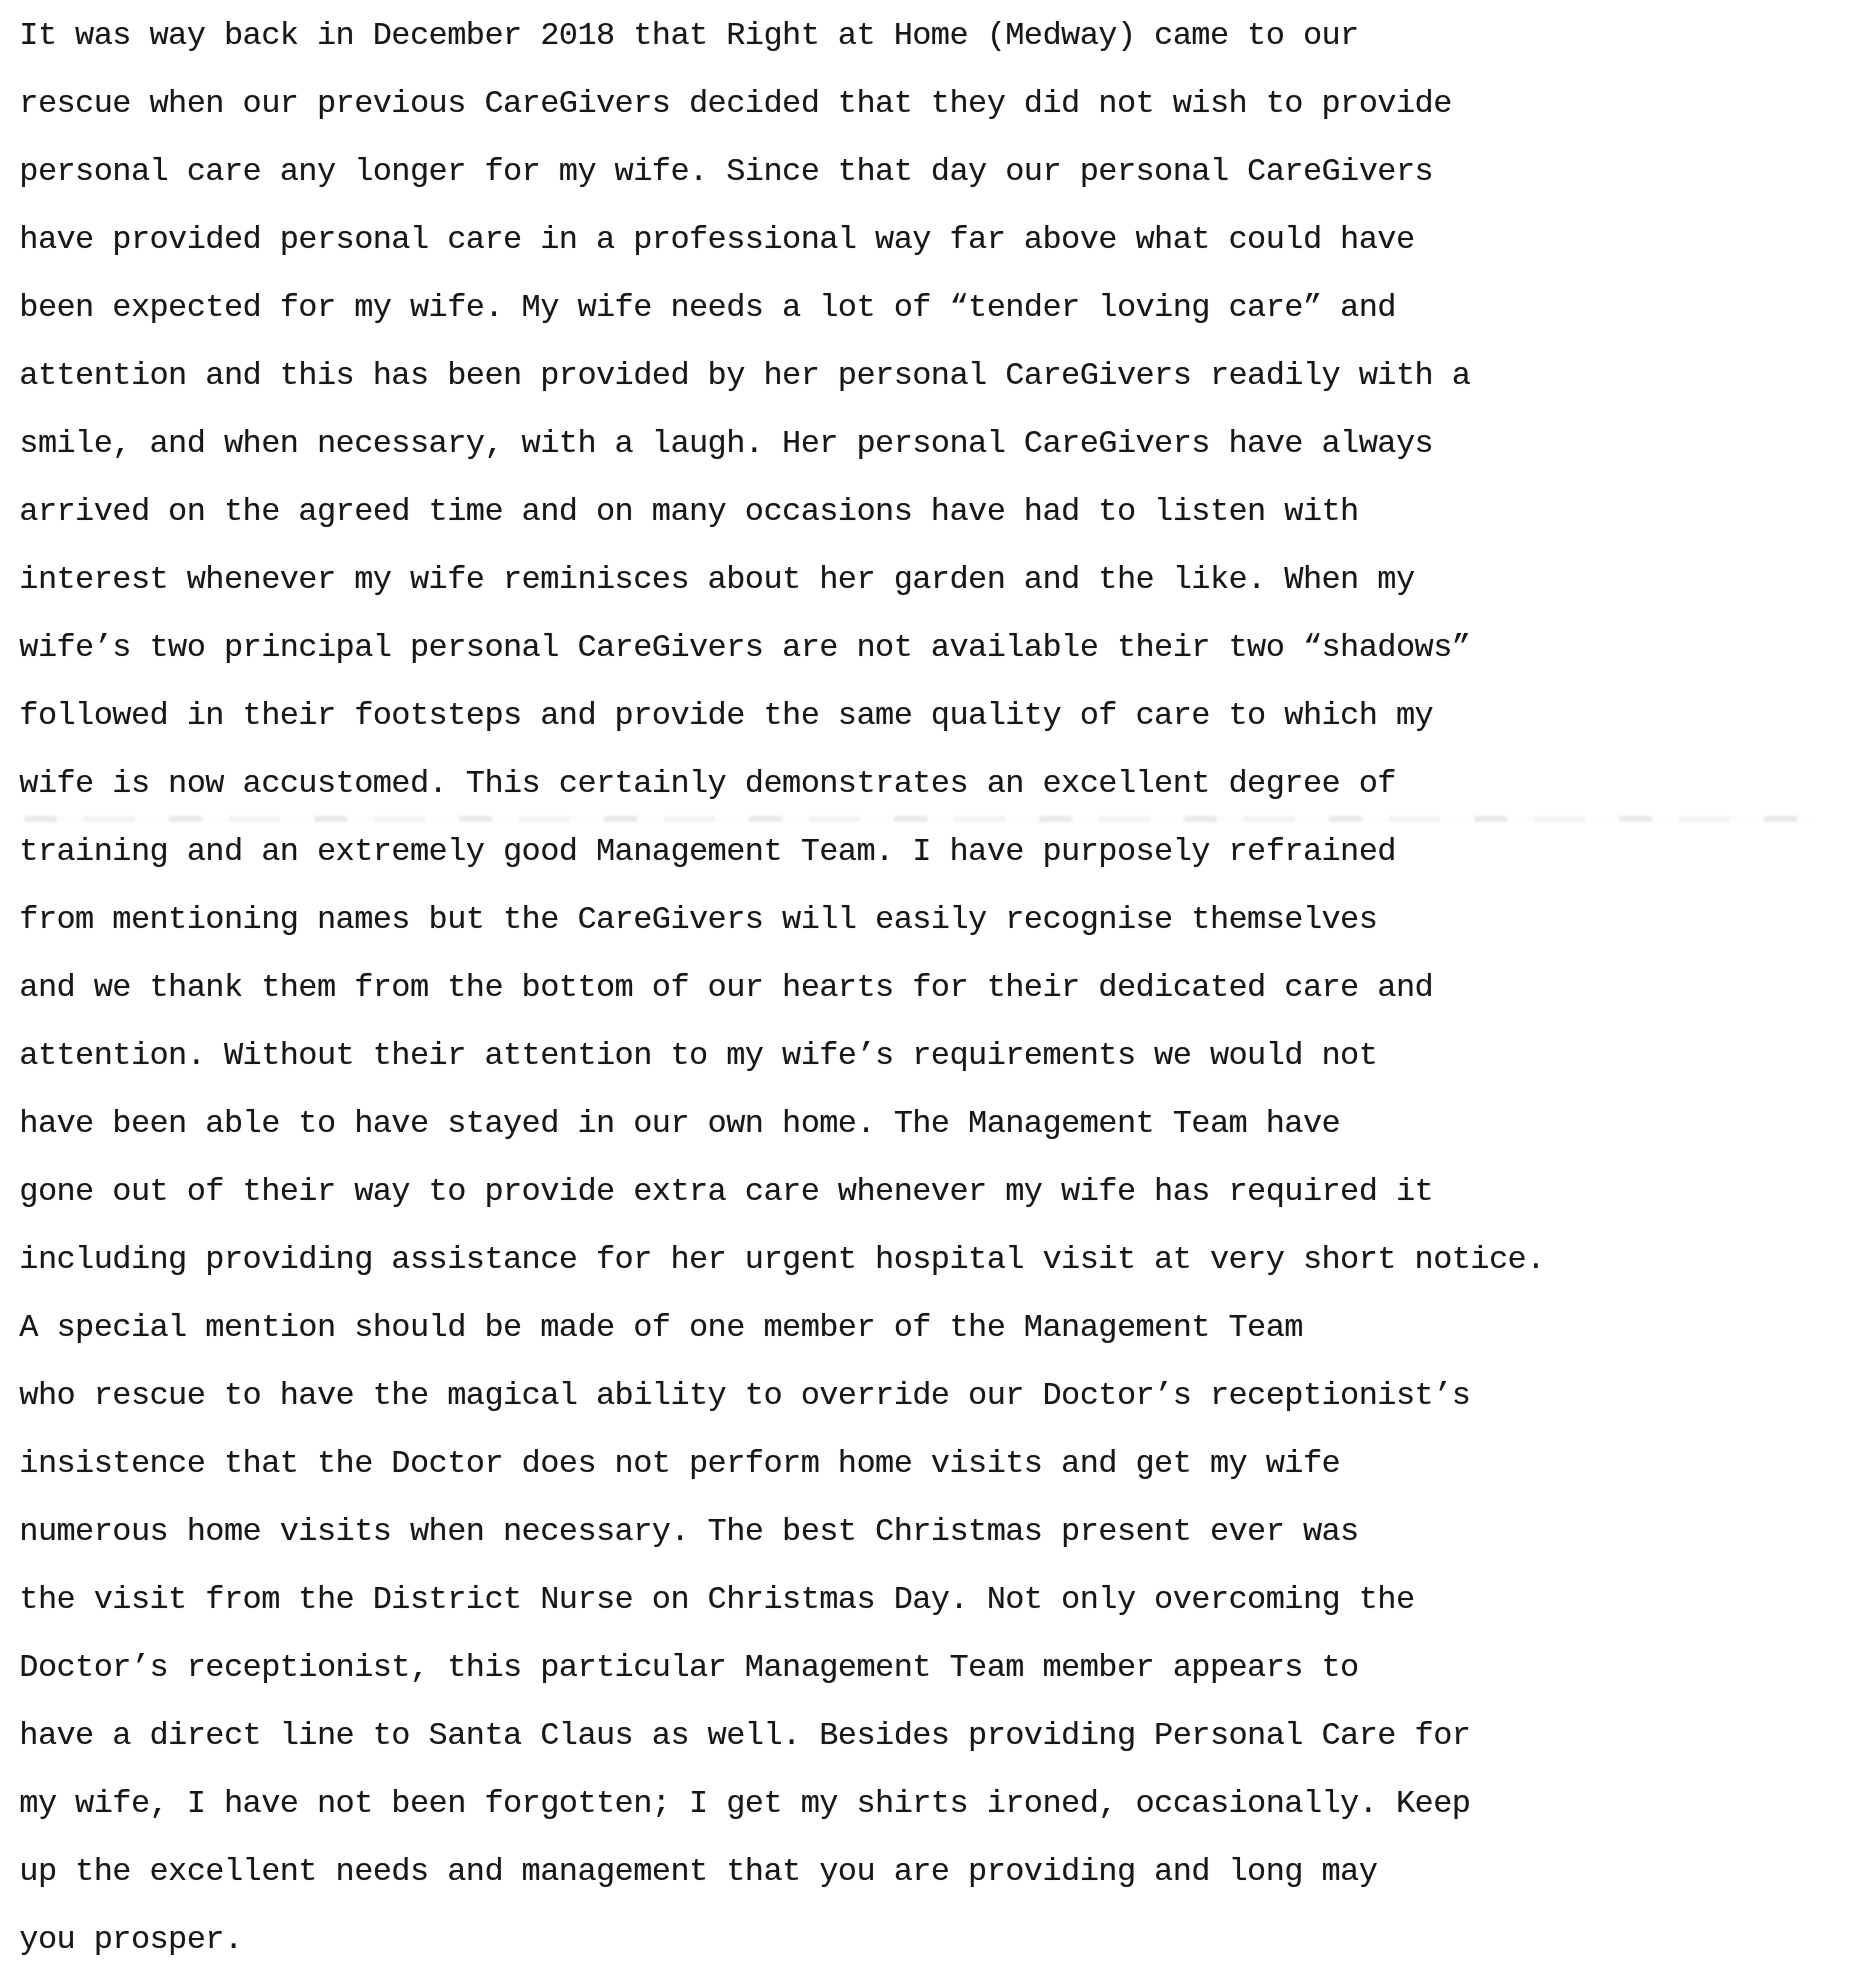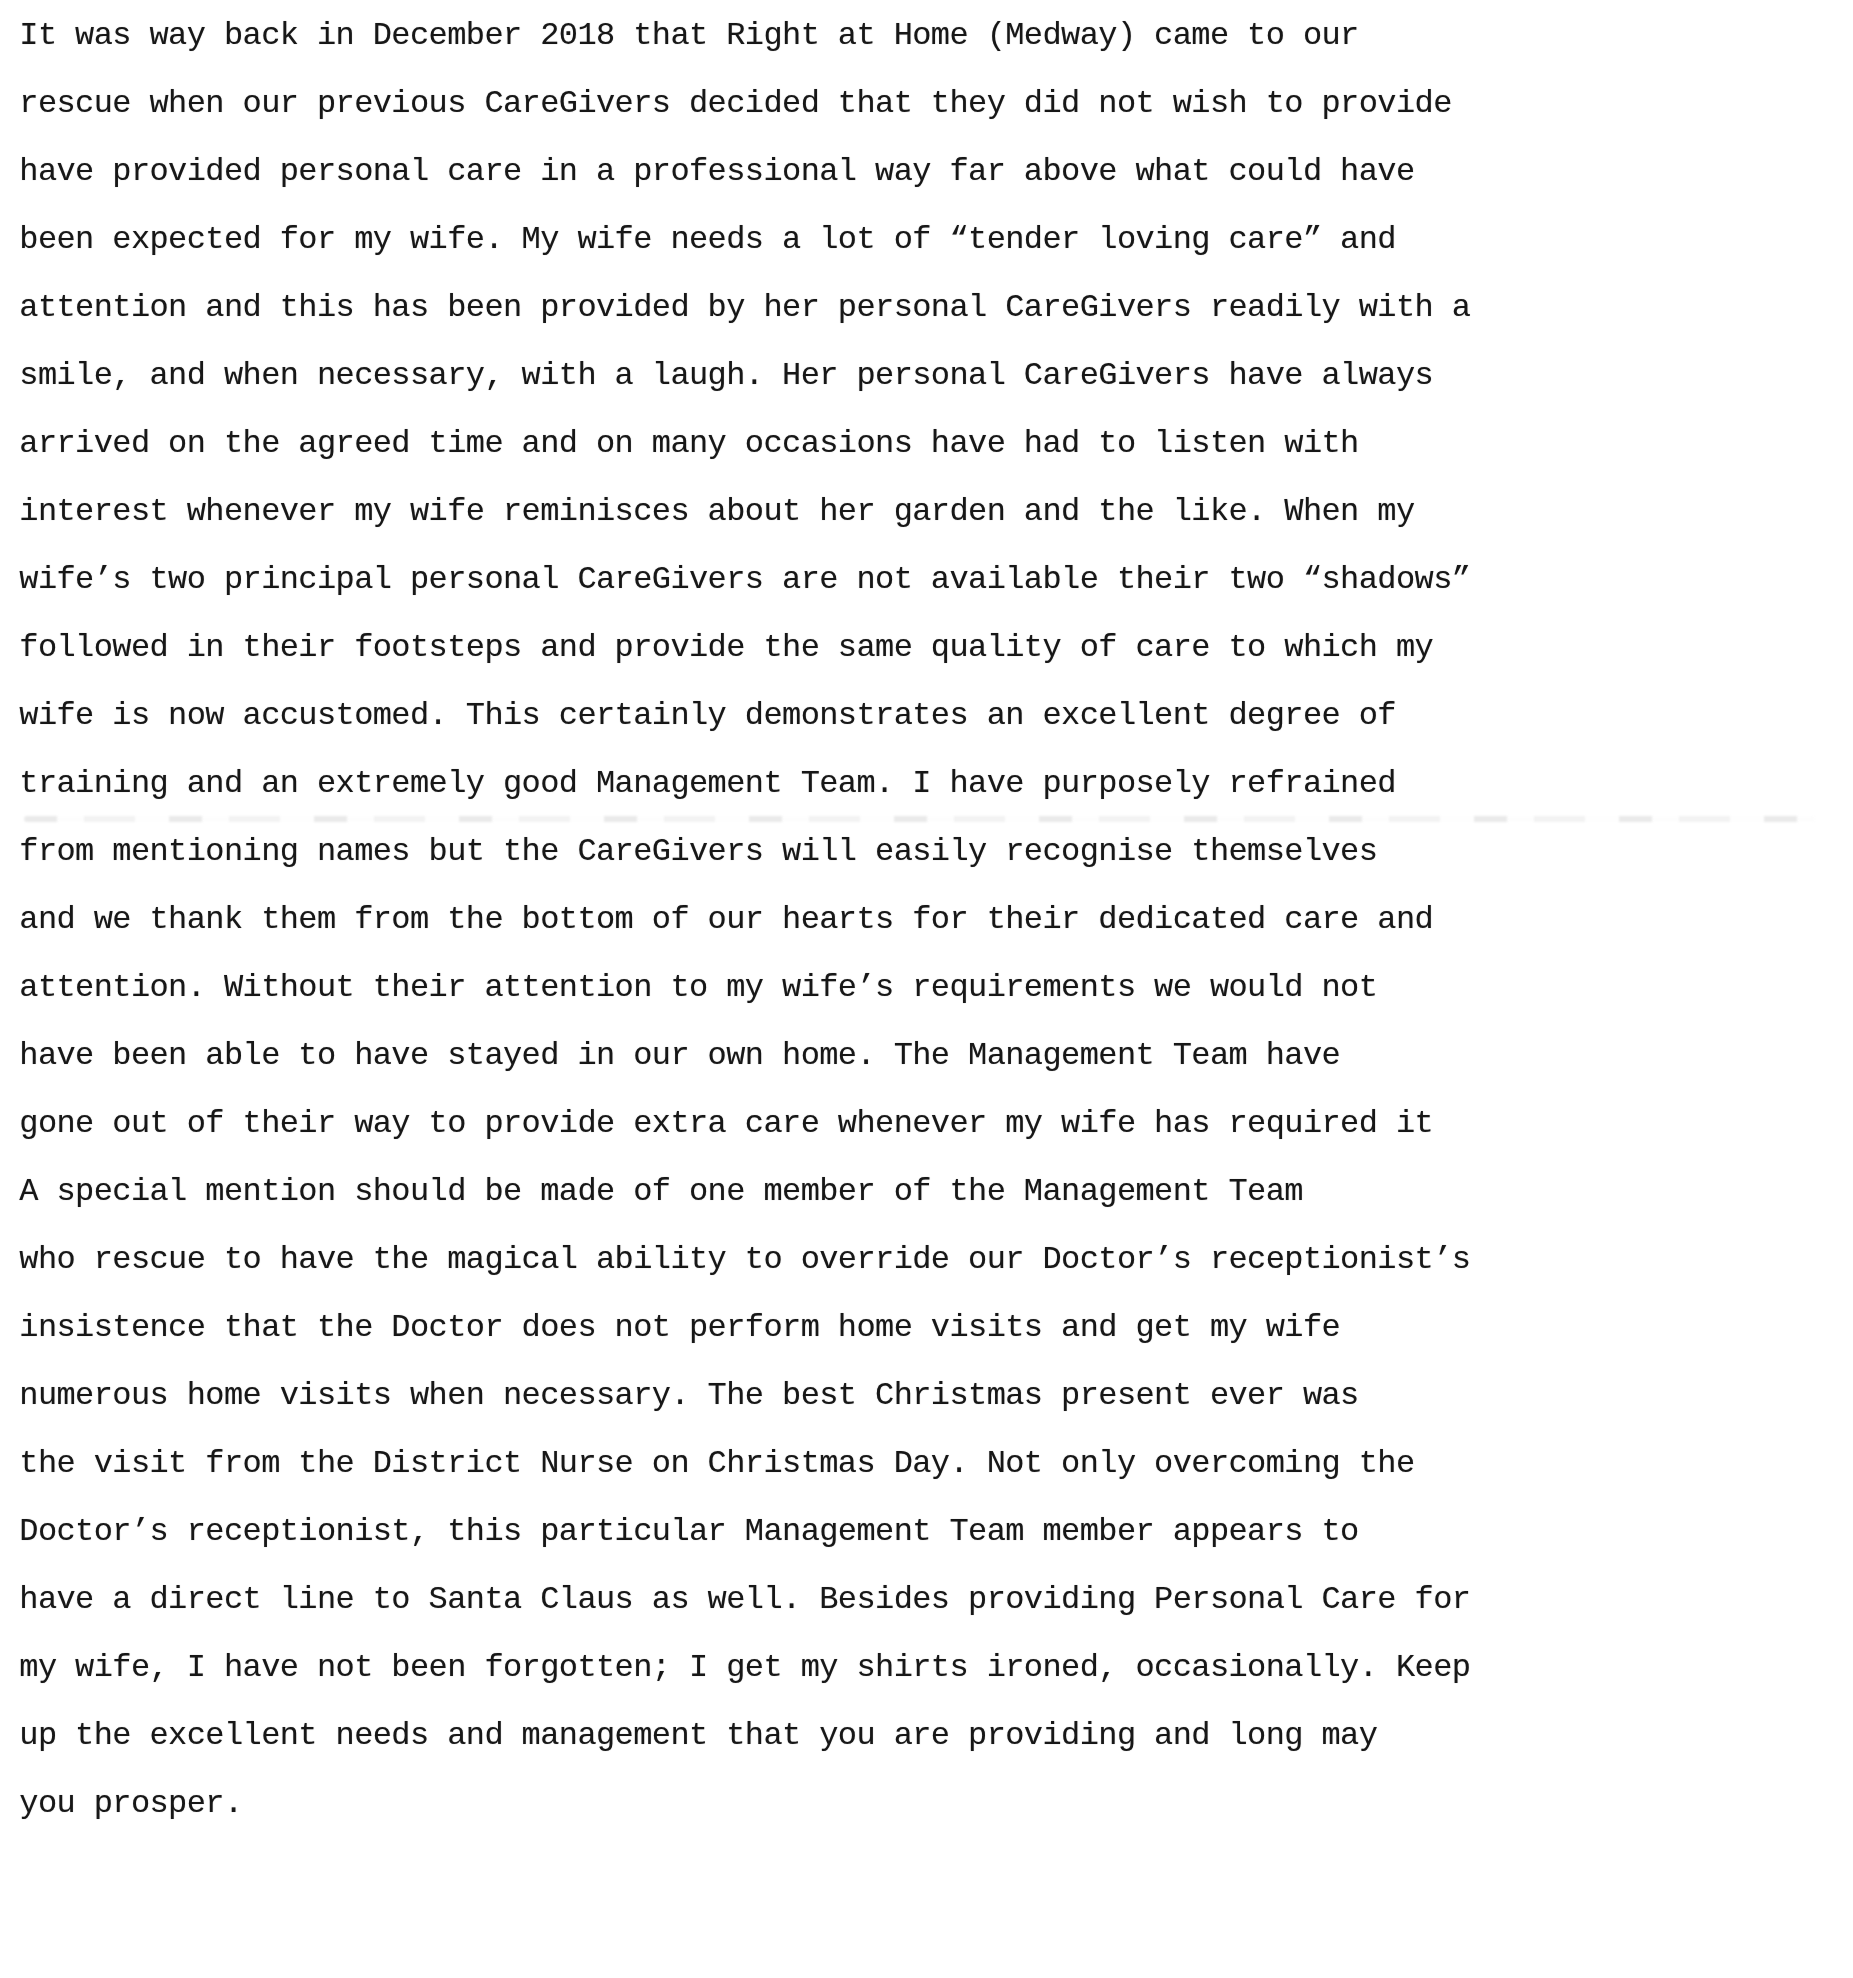--- a/index.html
+++ b/index.html
@@ -55,6 +55,7 @@
   <div class="text-block">
     <div class="text-line">It was way back in December 2018 that Right at Home (Medway) came to our</div>
     <div class="text-line">rescue when our previous CareGivers decided that they did not wish to provide</div>
+    <div class="text-line">personal care any longer for my wife. Since that day our personal CareGivers</div>
     <div class="text-line">have provided personal care in a professional way far above what could have</div>
     <div class="text-line">been expected for my wife. My wife needs a lot of “tender loving care” and</div>
     <div class="text-line">attention and this has been provided by her personal CareGivers readily with a</div>

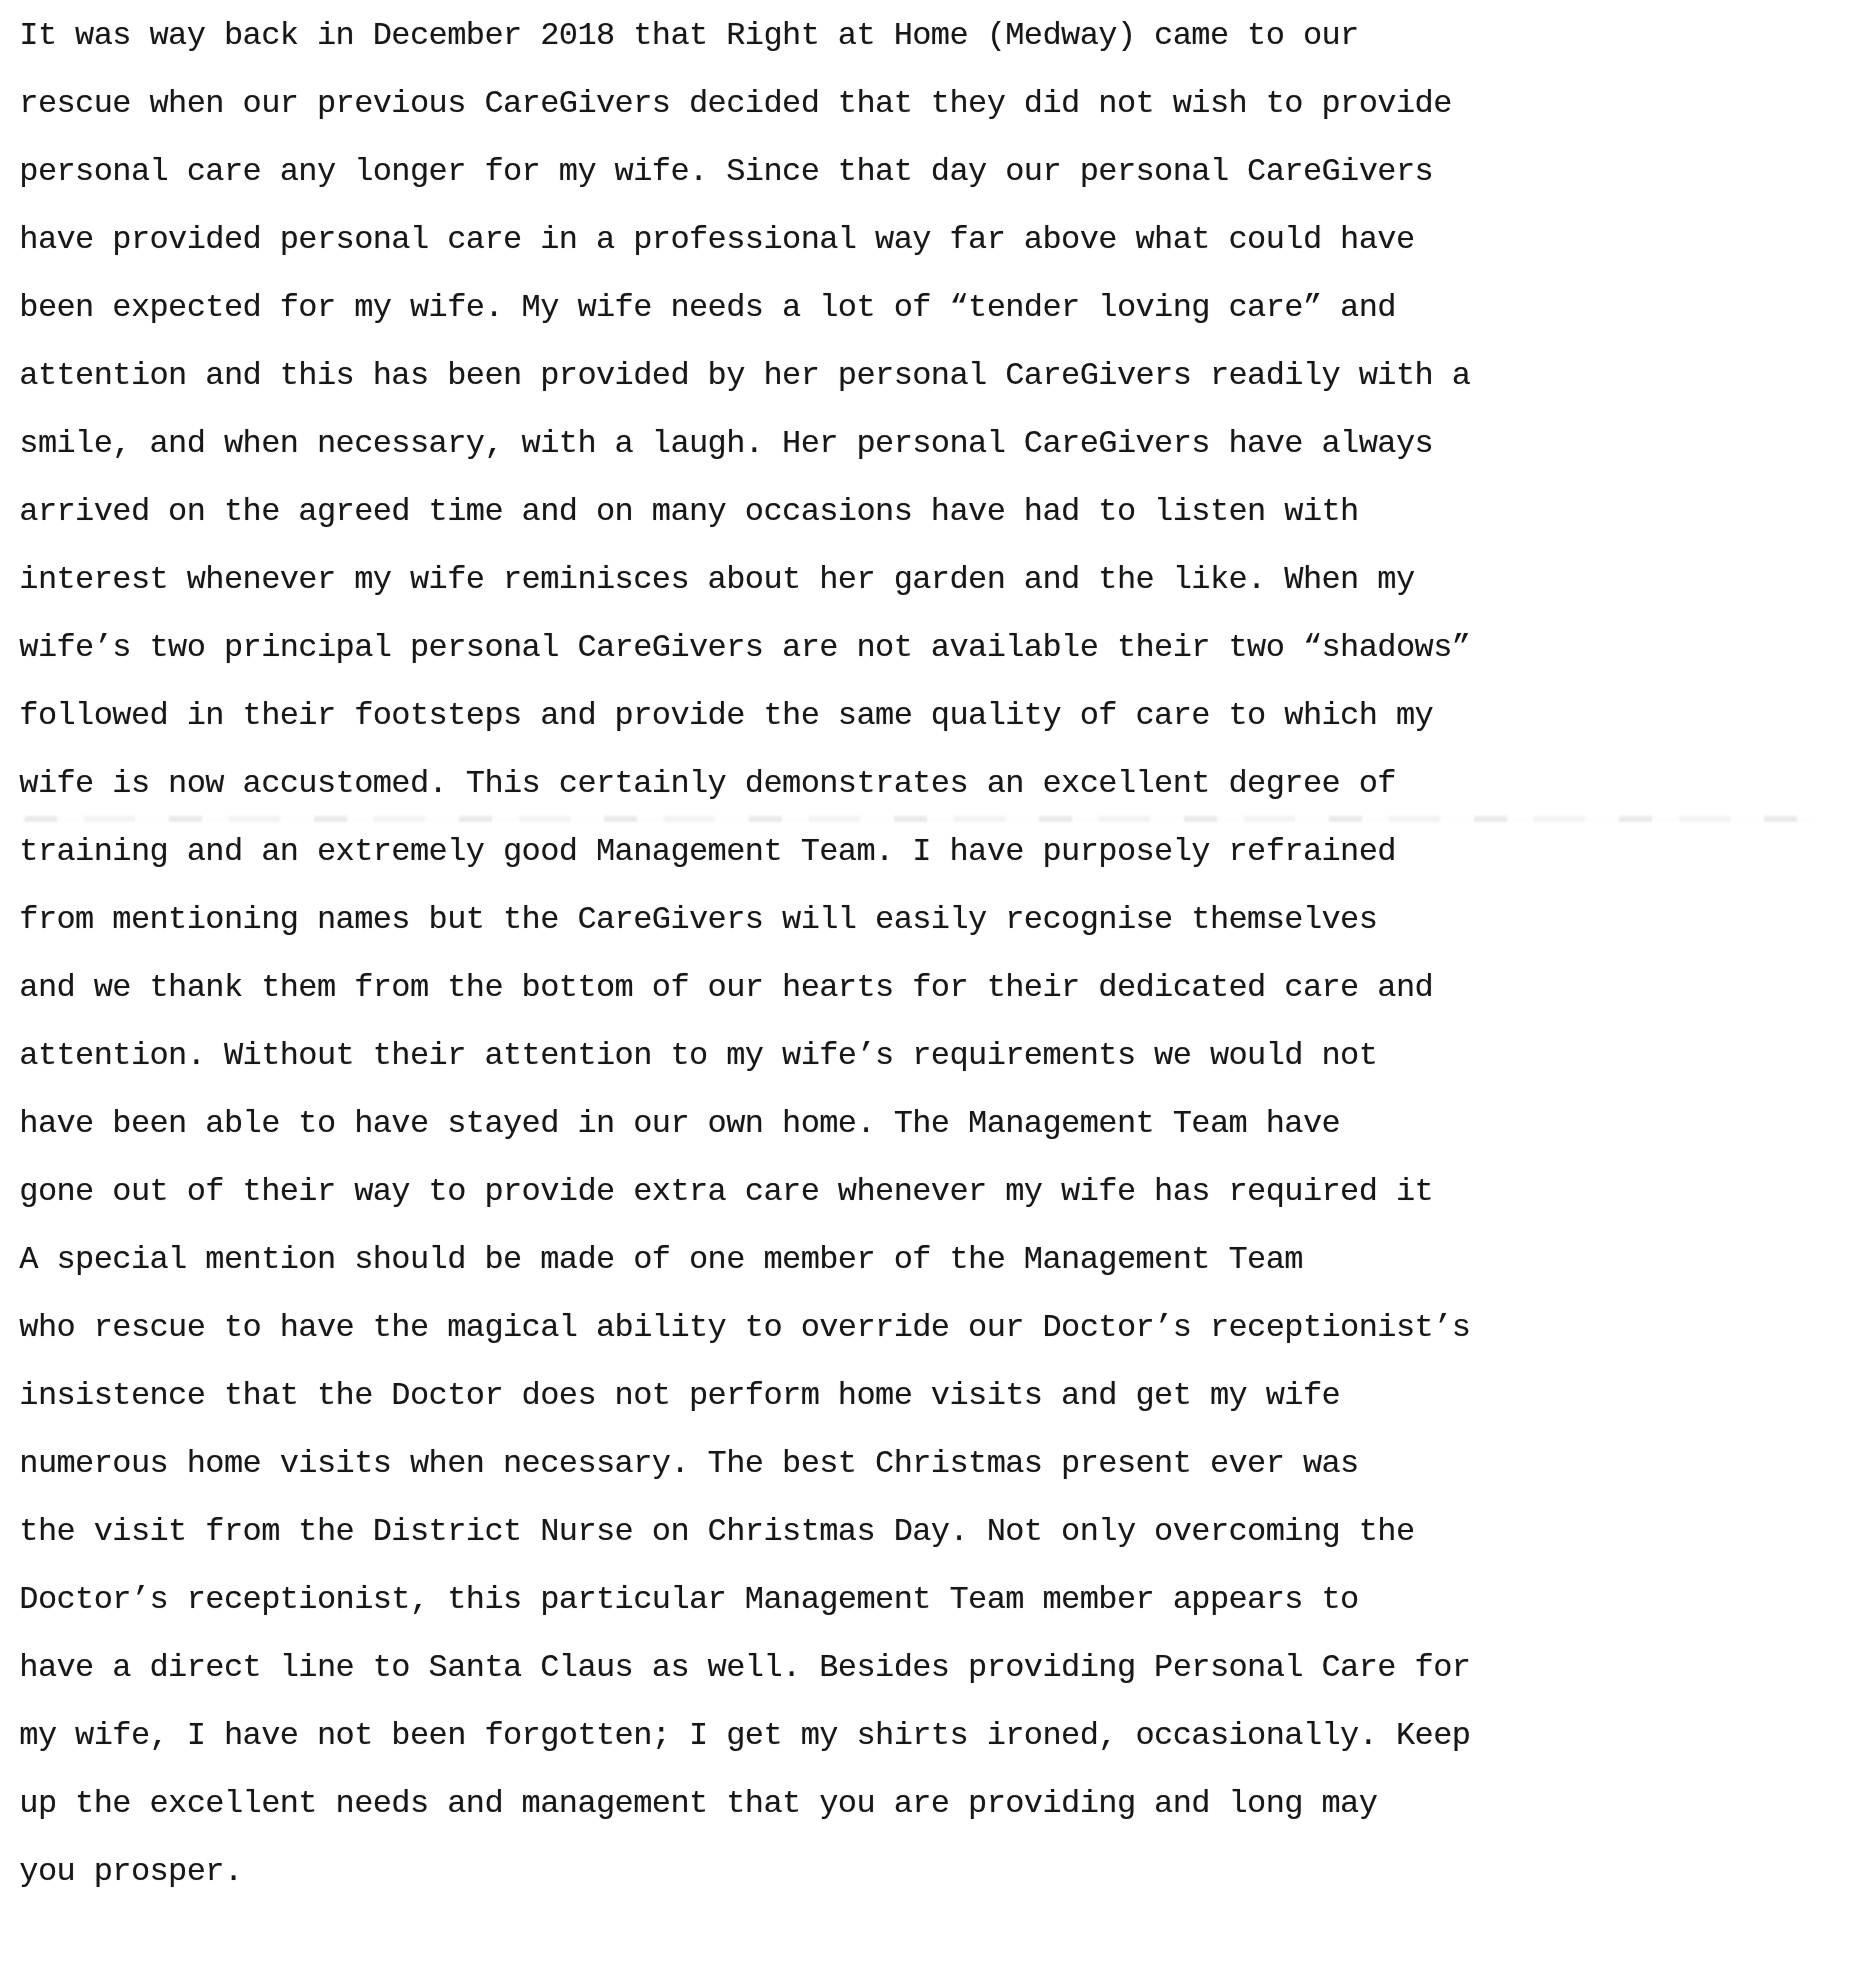--- a/index.html
+++ b/index.html
@@ -71,6 +71,7 @@
     <div class="text-line">attention. Without their attention to my wife’s requirements we would not</div>
     <div class="text-line">have been able to have stayed in our own home. The Management Team have</div>
     <div class="text-line">gone out of their way to provide extra care whenever my wife has required it</div>
+    <div class="text-line">including providing assistance for her urgent hospital visit at very short notice.</div>
     <div class="text-line">A special mention should be made of one member of the Management Team</div>
     <div class="text-line">who rescue to have the magical ability to override our Doctor’s receptionist’s</div>
     <div class="text-line">insistence that the Doctor does not perform home visits and get my wife</div>

